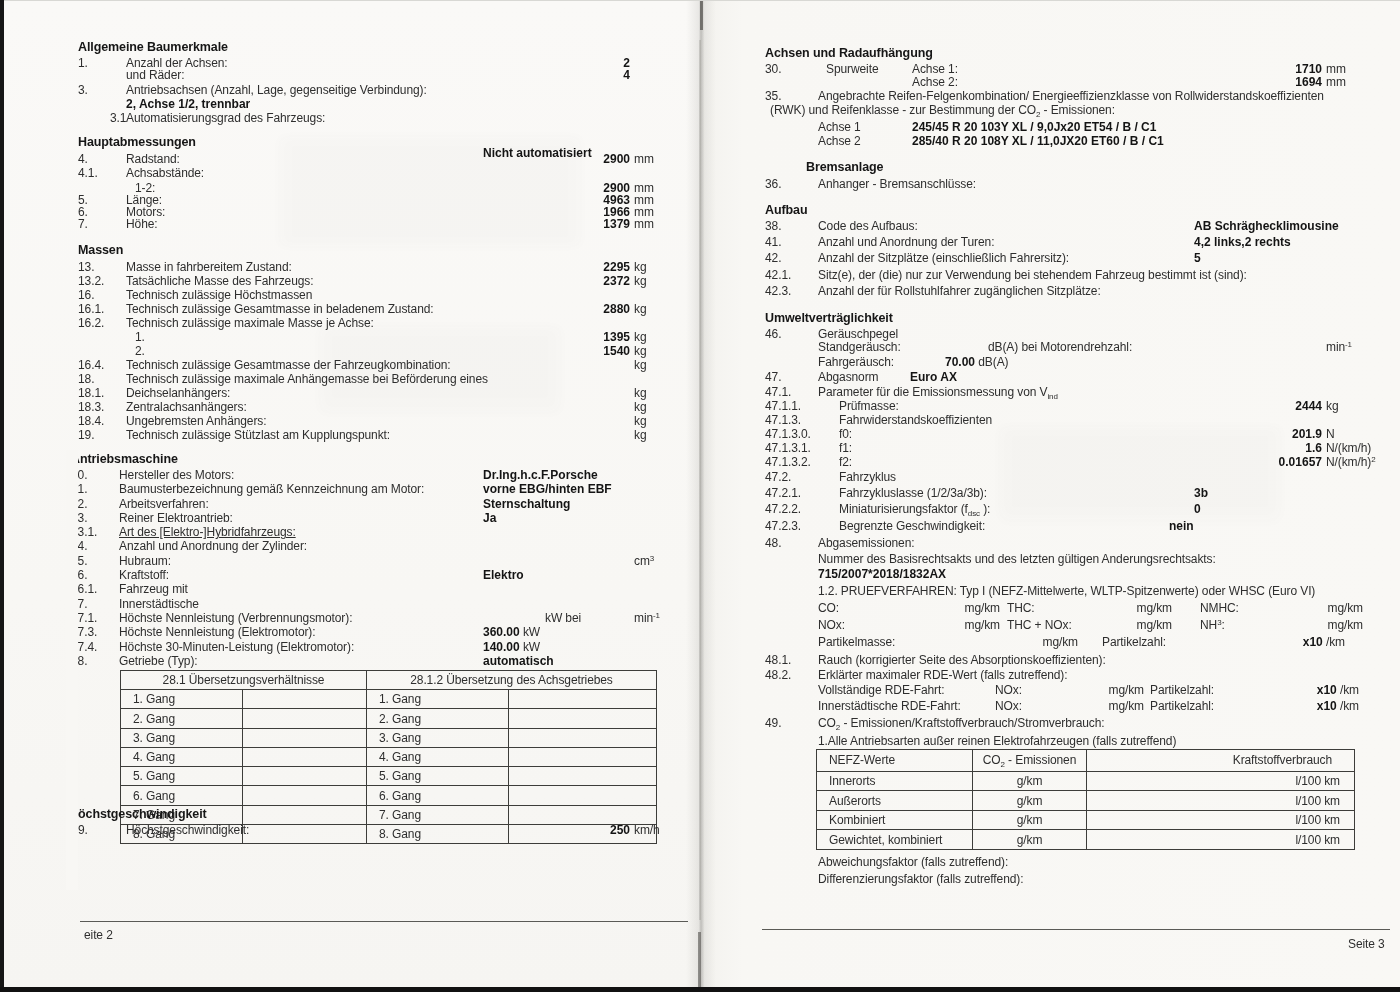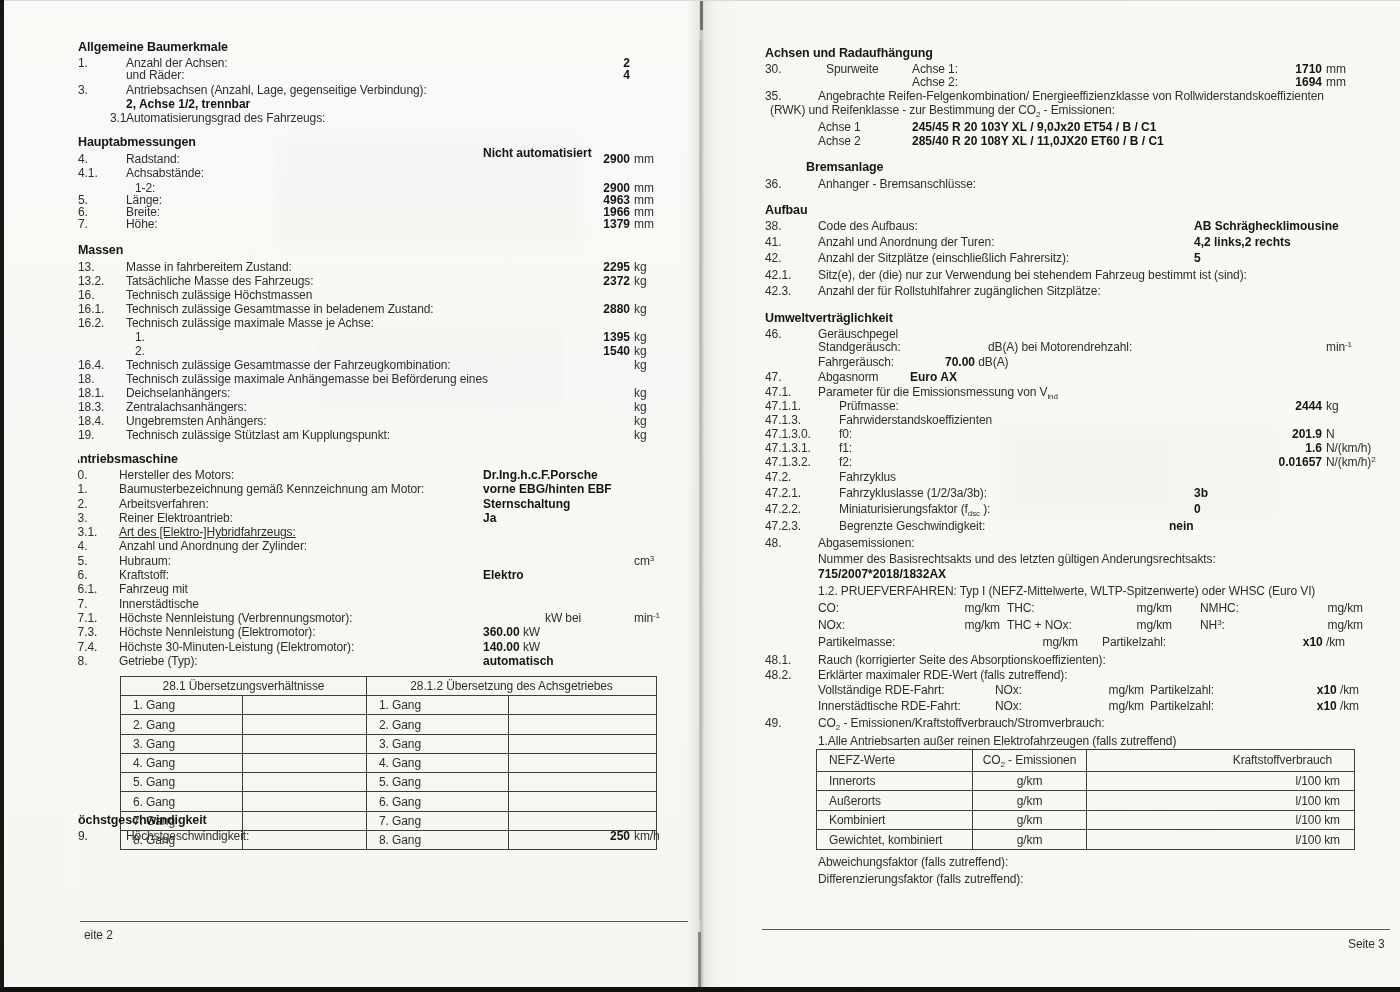--- a/index.html
+++ b/index.html
@@ -98,7 +98,7 @@
     </div>
     <div class="r" style="height:12px;">
       <span class="num" style="left:0px;">6.</span>
-      <span style="left:48px;">Breite:</span>
+      <span style="left:48px;">Motors:</span>
       <span class="val" style="left:312px;width:240px;">1966</span>
       <span style="left:556px;">mm</span>
     </div>

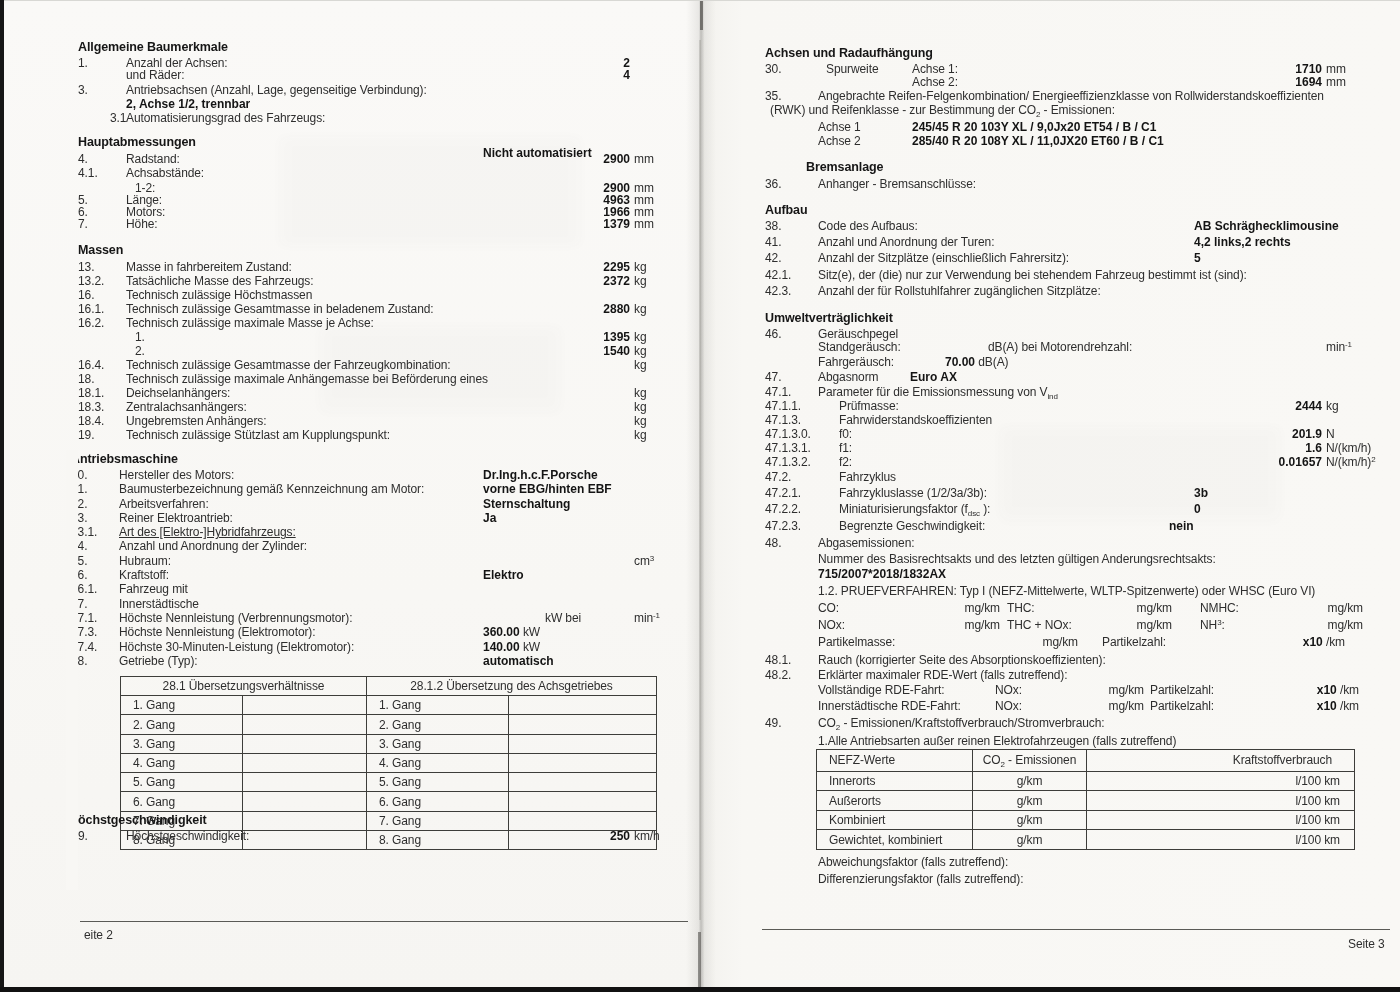--- a/index.html
+++ b/index.html
@@ -246,7 +246,7 @@
       <span style="left:41px;">Getriebe (Typ):</span>
       <span style="left:405px;"><b>automatisch</b></span>
     </div>
-    <div class="r" style="height:132px;margin-top:8px;">
+    <div class="r" style="height:132px;margin-top:2px;">
       <table class="doc" style="left:42px;width:536px;">
         <colgroup>
           <col style="width:122px">

